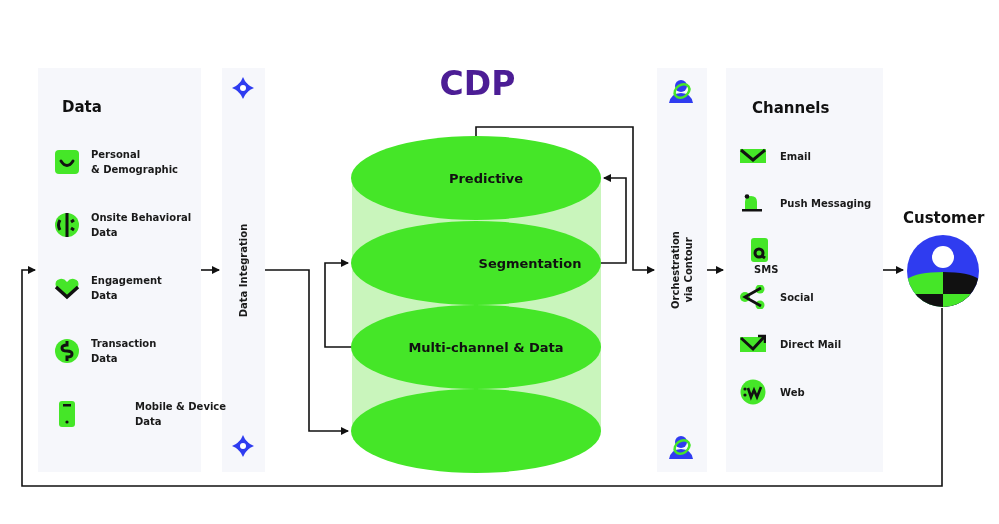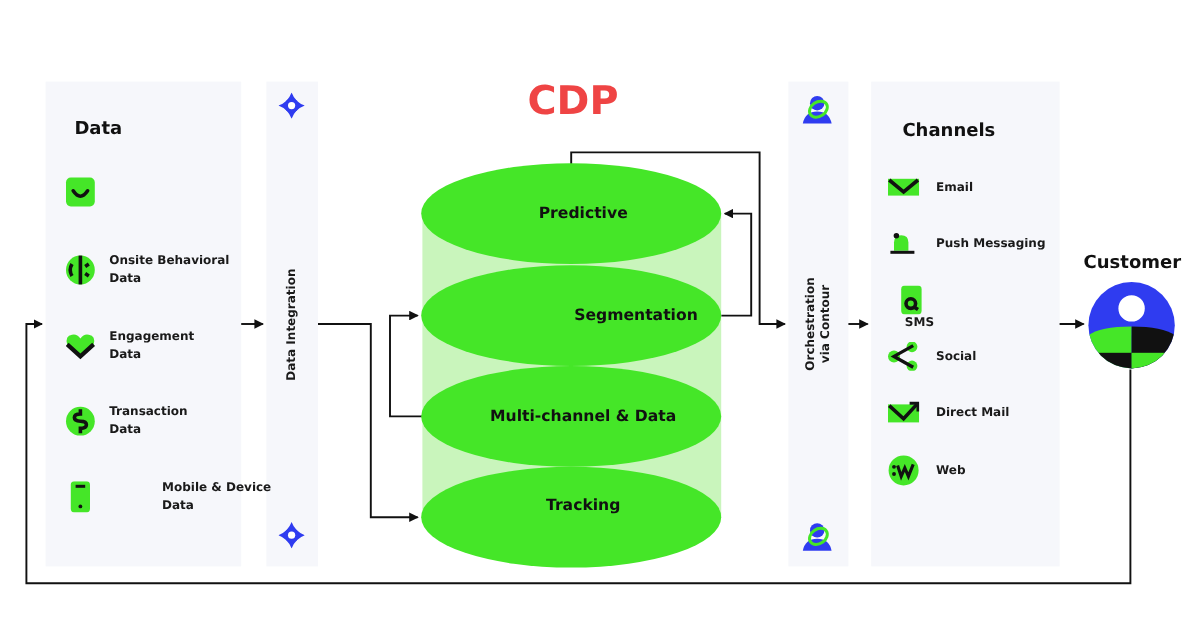--- a/index.html
+++ b/index.html
@@ -11,7 +11,7 @@
   .item-label { font-size:10px; font-weight:bold; line-height:15px; color:#1a1a1a; }
   .vlabel { position:absolute; transform:rotate(-90deg); transform-origin:center; font-size:10px; font-weight:bold; white-space:nowrap; text-align:center; line-height:13px; color:#1a1a1a; }
   .cyl-text { position:absolute; width:270px; text-align:center; font-size:13px; font-weight:bold; color:#111; line-height:19px; }
-  #cdp-title { position:absolute; left:400px; top:64px; width:155px; text-align:center; font-size:33px; font-weight:bold; color:#ef4444; }
+  #cdp-title { position:absolute; left:400px; top:64px; width:155px; text-align:center; font-size:33px; font-weight:bold; color:#4c1d95; }
   svg.lines { position:absolute; left:0; top:0; }
 </style>
 </head>

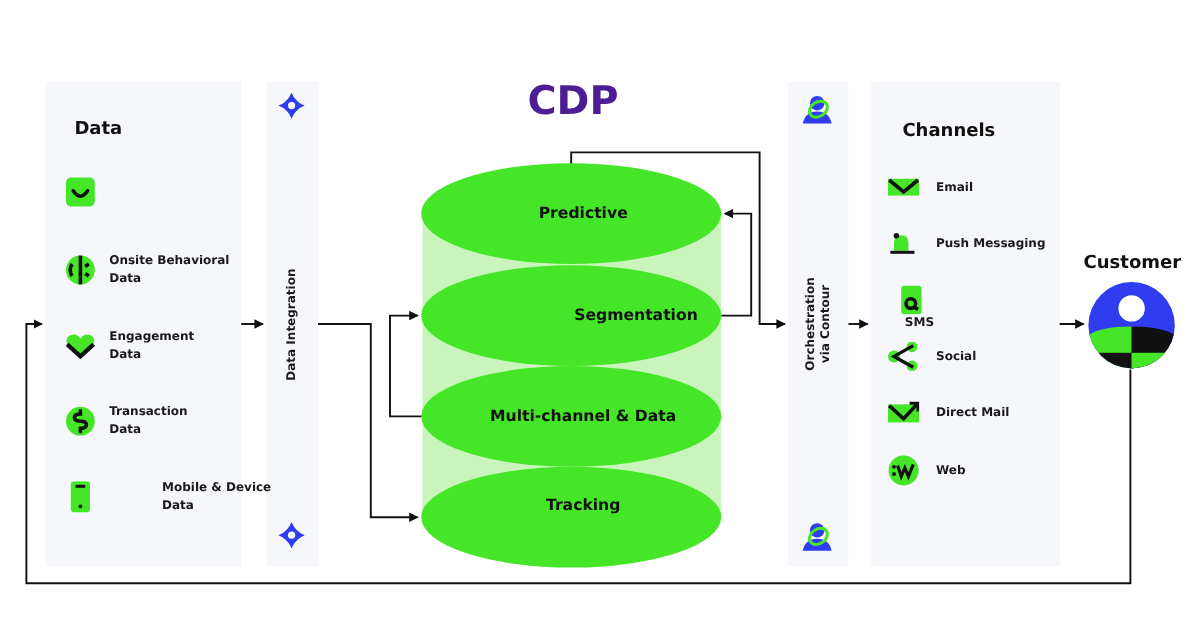--- a/index.html
+++ b/index.html
@@ -55,6 +55,10 @@
       <rect x="1" y="1" width="24" height="24" rx="4" fill="#45e628"></rect>
       <path d="M7,12 Q13,21 19,12" stroke="#111" stroke-width="3" fill="none" stroke-linecap="round"></path>
     </svg>
+  <div style="margin-left:11px;">
+      <div class="item-label">Personal</div>
+      <div class="item-label">&amp; Demographic</div>
+    </div>
 </div>
 
 <div class="item" style="left:54px;top:210px;">

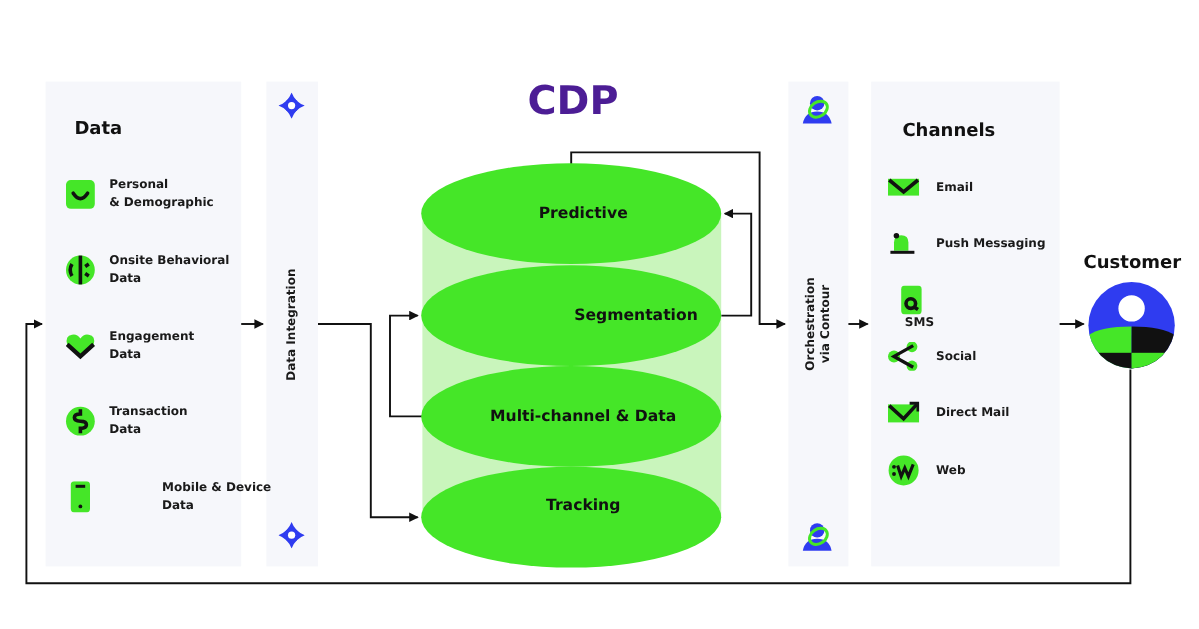--- a/index.html
+++ b/index.html
@@ -132,7 +132,6 @@
 <div class="cyl-text" style="left:351px;top:254px;padding-left:44px;"><span>Segmentation</span></div>
 <div class="cyl-text" style="left:351px;top:338px;"><span>Multi-channel &amp; Data</span></div>
 <div class="cyl-text" style="left:351px;top:412px;">
-    <div>Tracking</div>
   </div>
 
 <svg class="abs" width="26" height="26" style="left:668px;top:78px;">

